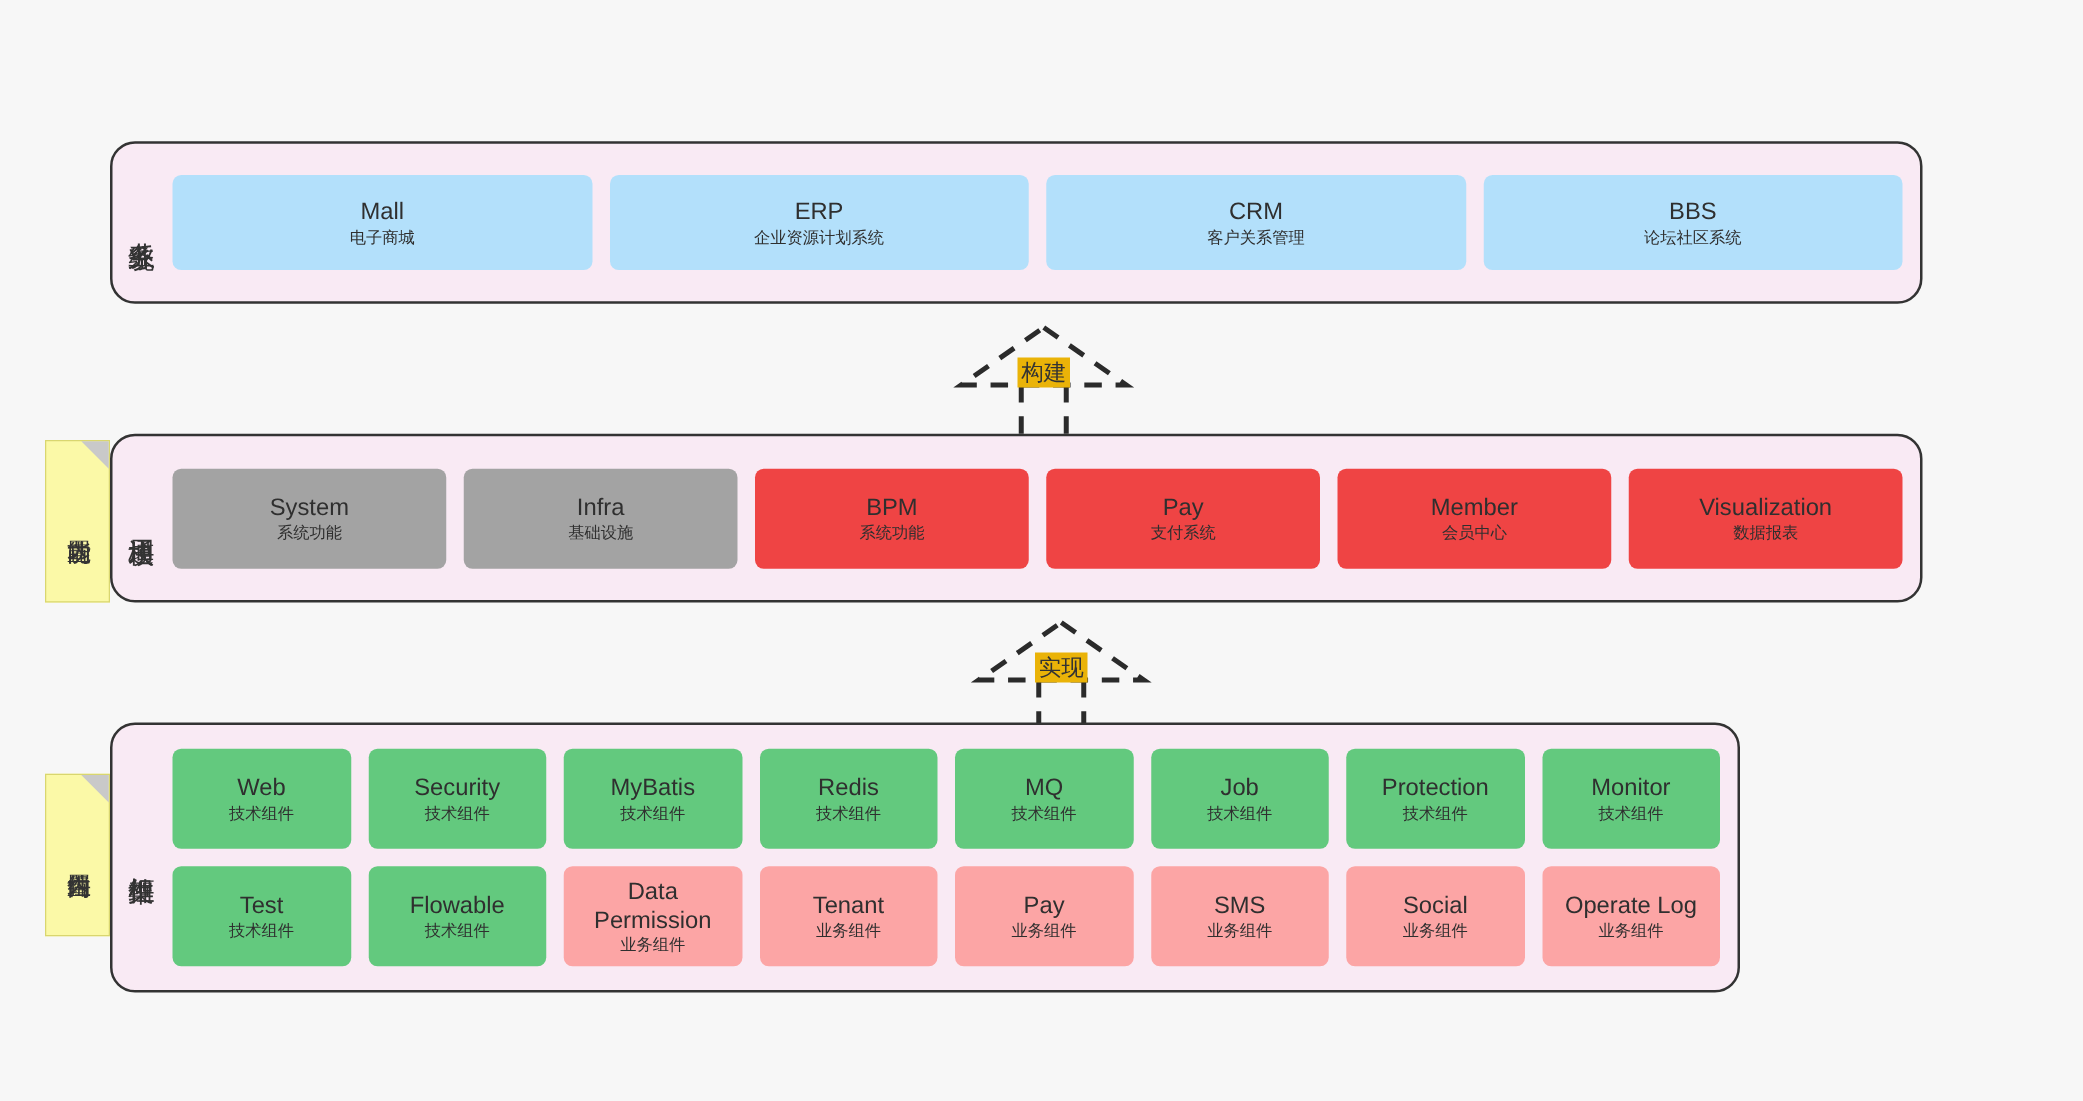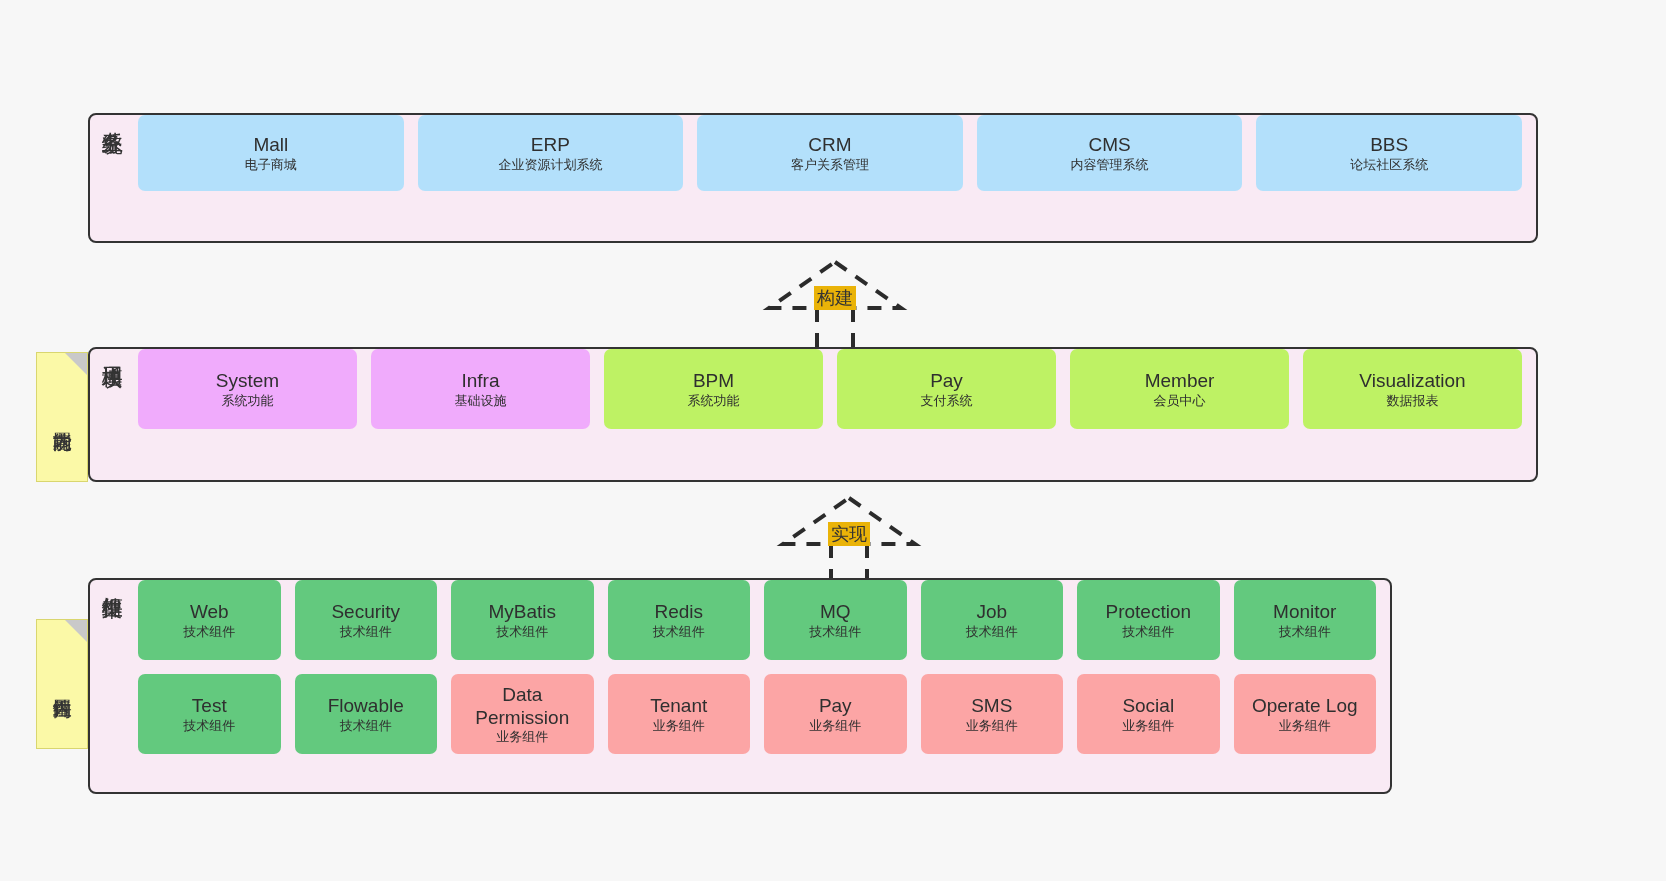--- a/index.html
+++ b/index.html
@@ -30,10 +30,10 @@
     box-sizing: border-box;
     background: #f9eaf4;
     border: 2px solid #333333;
-    border-radius: 8px;
+    border-radius: 20px;
     display: flex;
     flex-direction: row;
-    align-items: flex-start;
+    align-items: center;
   }
 
   

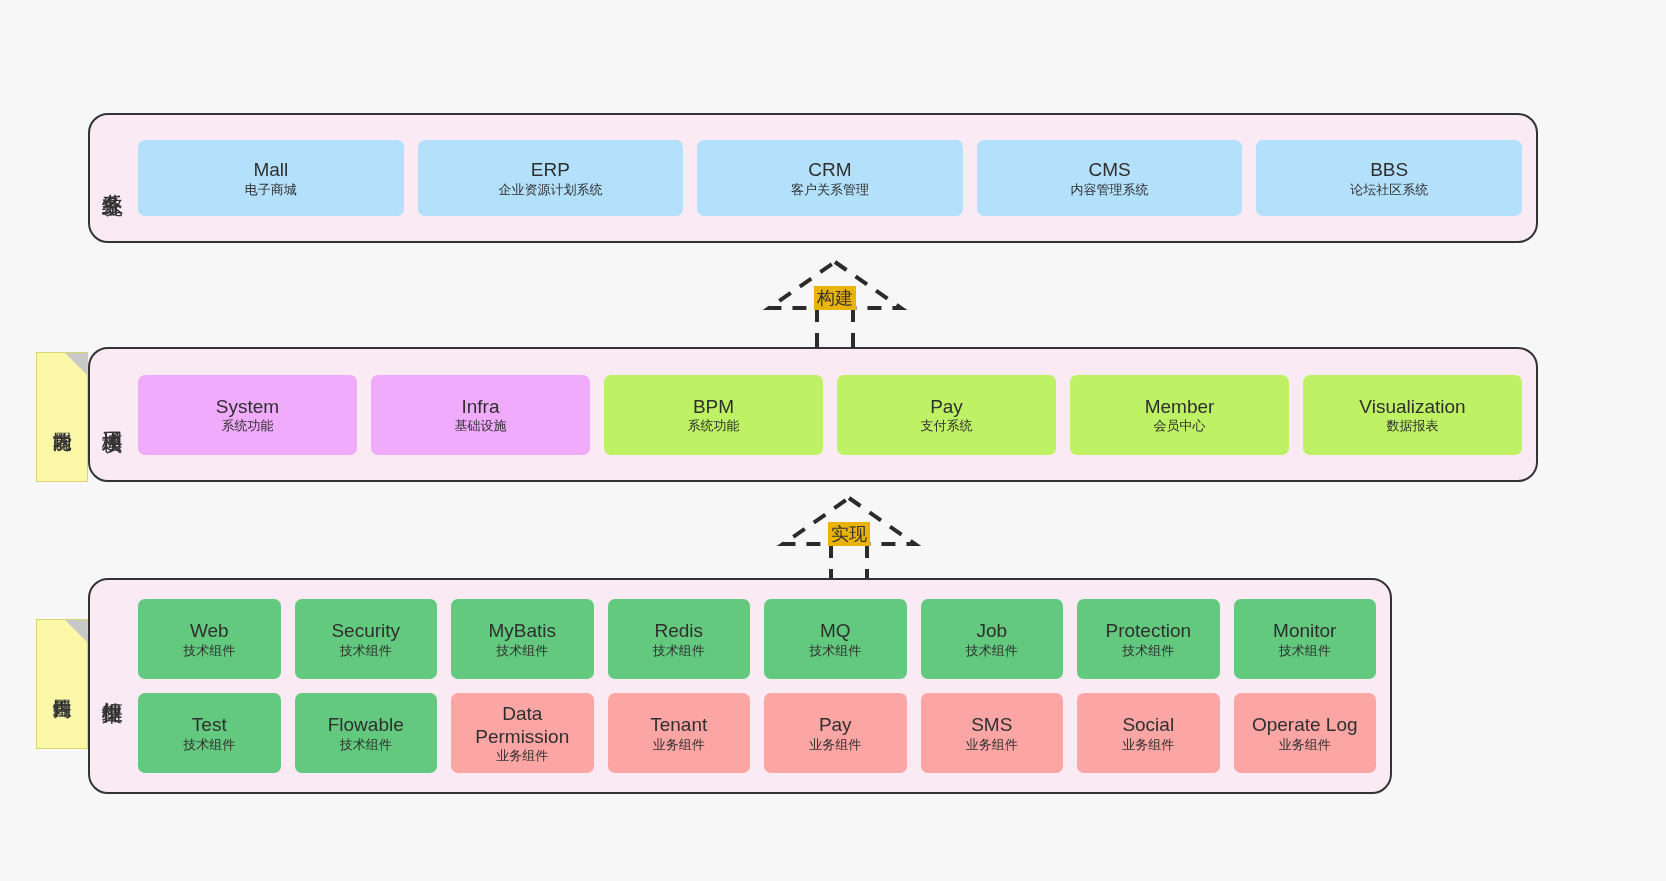--- a/index.html
+++ b/index.html
@@ -174,10 +174,6 @@
             <div class="cn">客户关系管理</div>
           </div>
           <div class="card c-blue">
-            <div class="en">CMS</div>
-            <div class="cn">内容管理系统</div>
-          </div>
-          <div class="card c-blue">
             <div class="en">BBS</div>
             <div class="cn">论坛社区系统</div>
           </div>

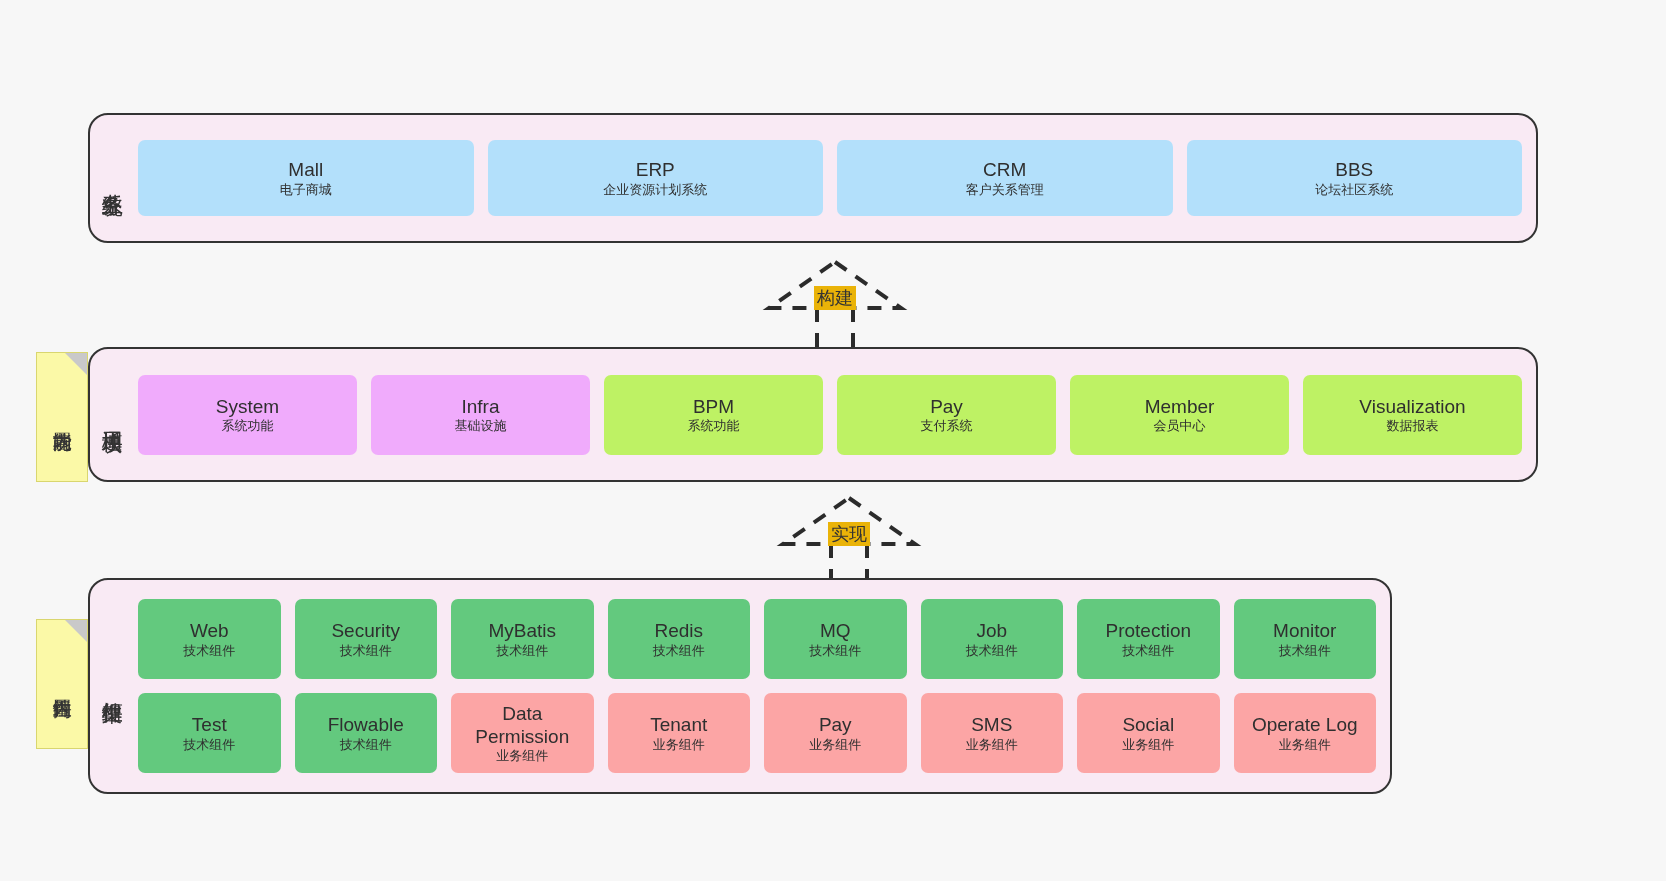--- a/index.html
+++ b/index.html
@@ -97,7 +97,7 @@
 
   
   .row-mod .card { height: 80px; }
-  .c-red { background: #f0abfc; }
+  .c-red { background: #a3a3a3; }
   .c-pink { background: #bef264; }
 
   

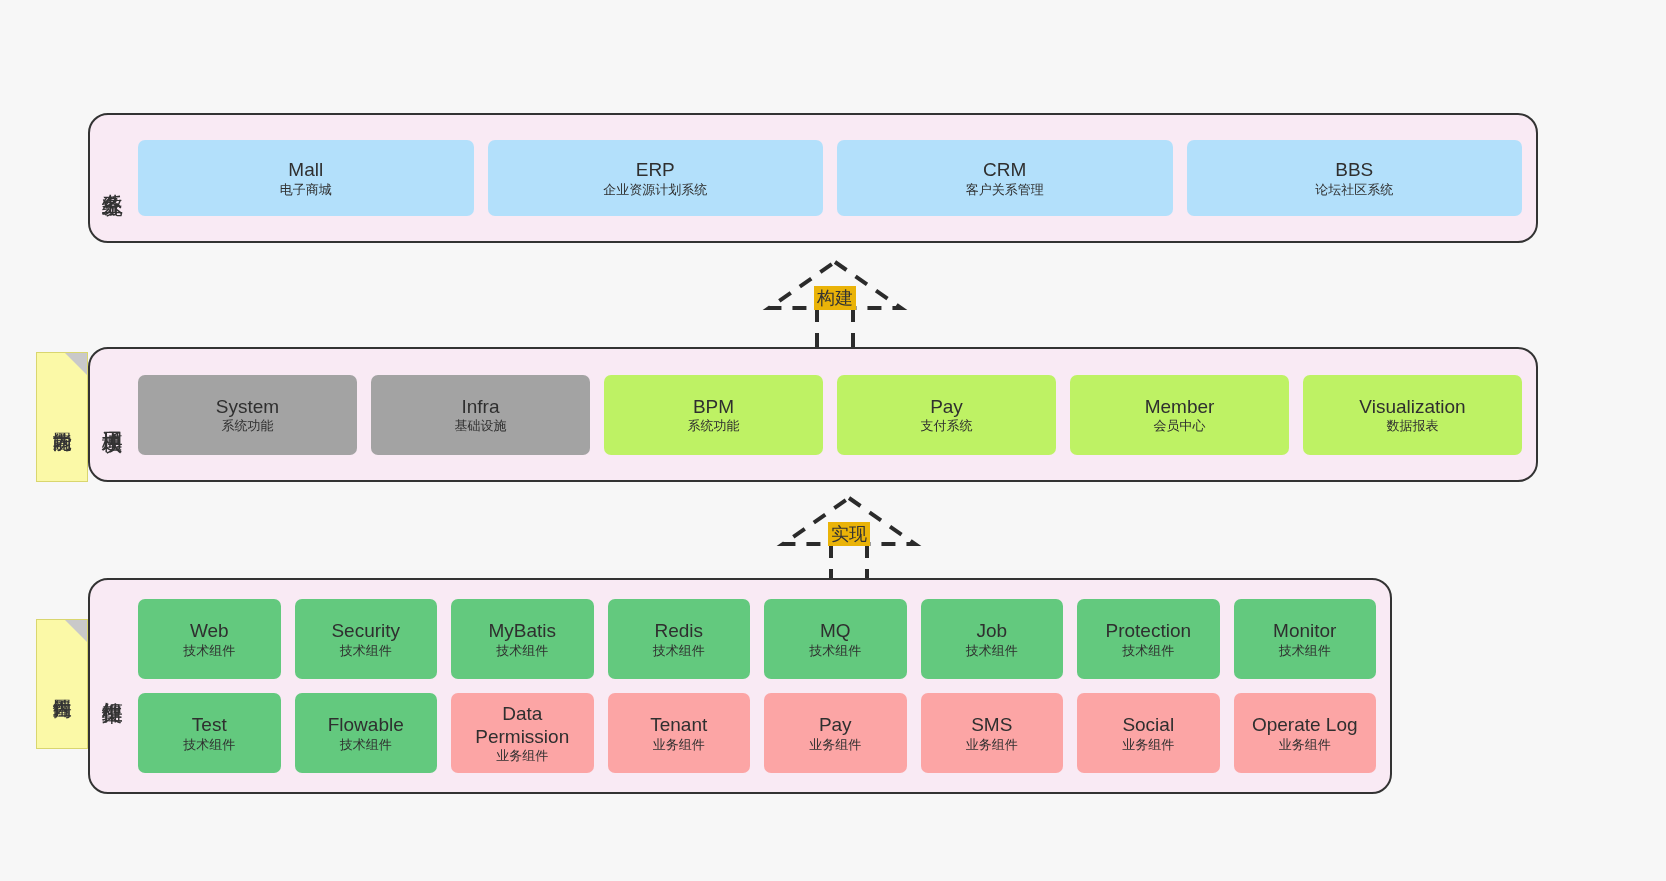--- a/index.html
+++ b/index.html
@@ -98,7 +98,7 @@
   
   .row-mod .card { height: 80px; }
   .c-red { background: #a3a3a3; }
-  .c-pink { background: #bef264; }
+  .c-pink { background: #ef4444; }
 
   
   .row-fw .card { height: 80px; }

